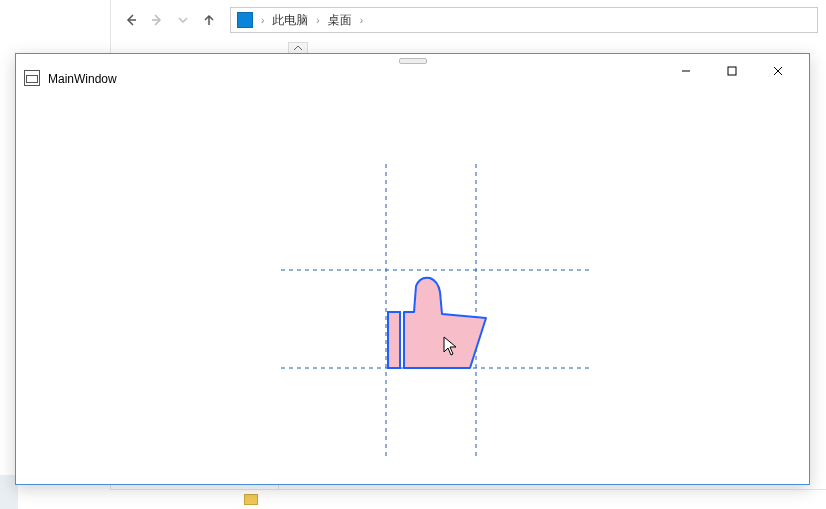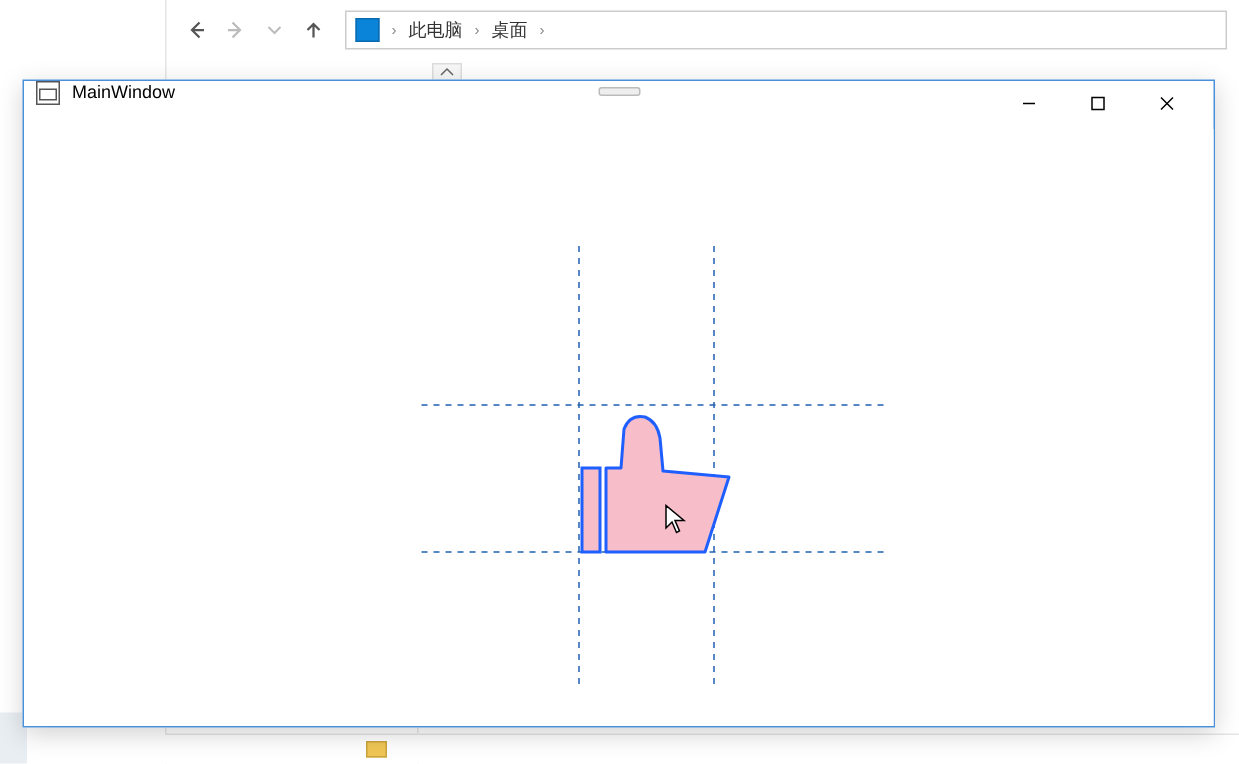--- a/index.html
+++ b/index.html
@@ -140,7 +140,7 @@
     .titlebar {
       height: 32px;
       display: flex;
-      align-items: flex-start;
+      align-items: flex-end;
       padding: 0 8px;
       position: relative;
     }

